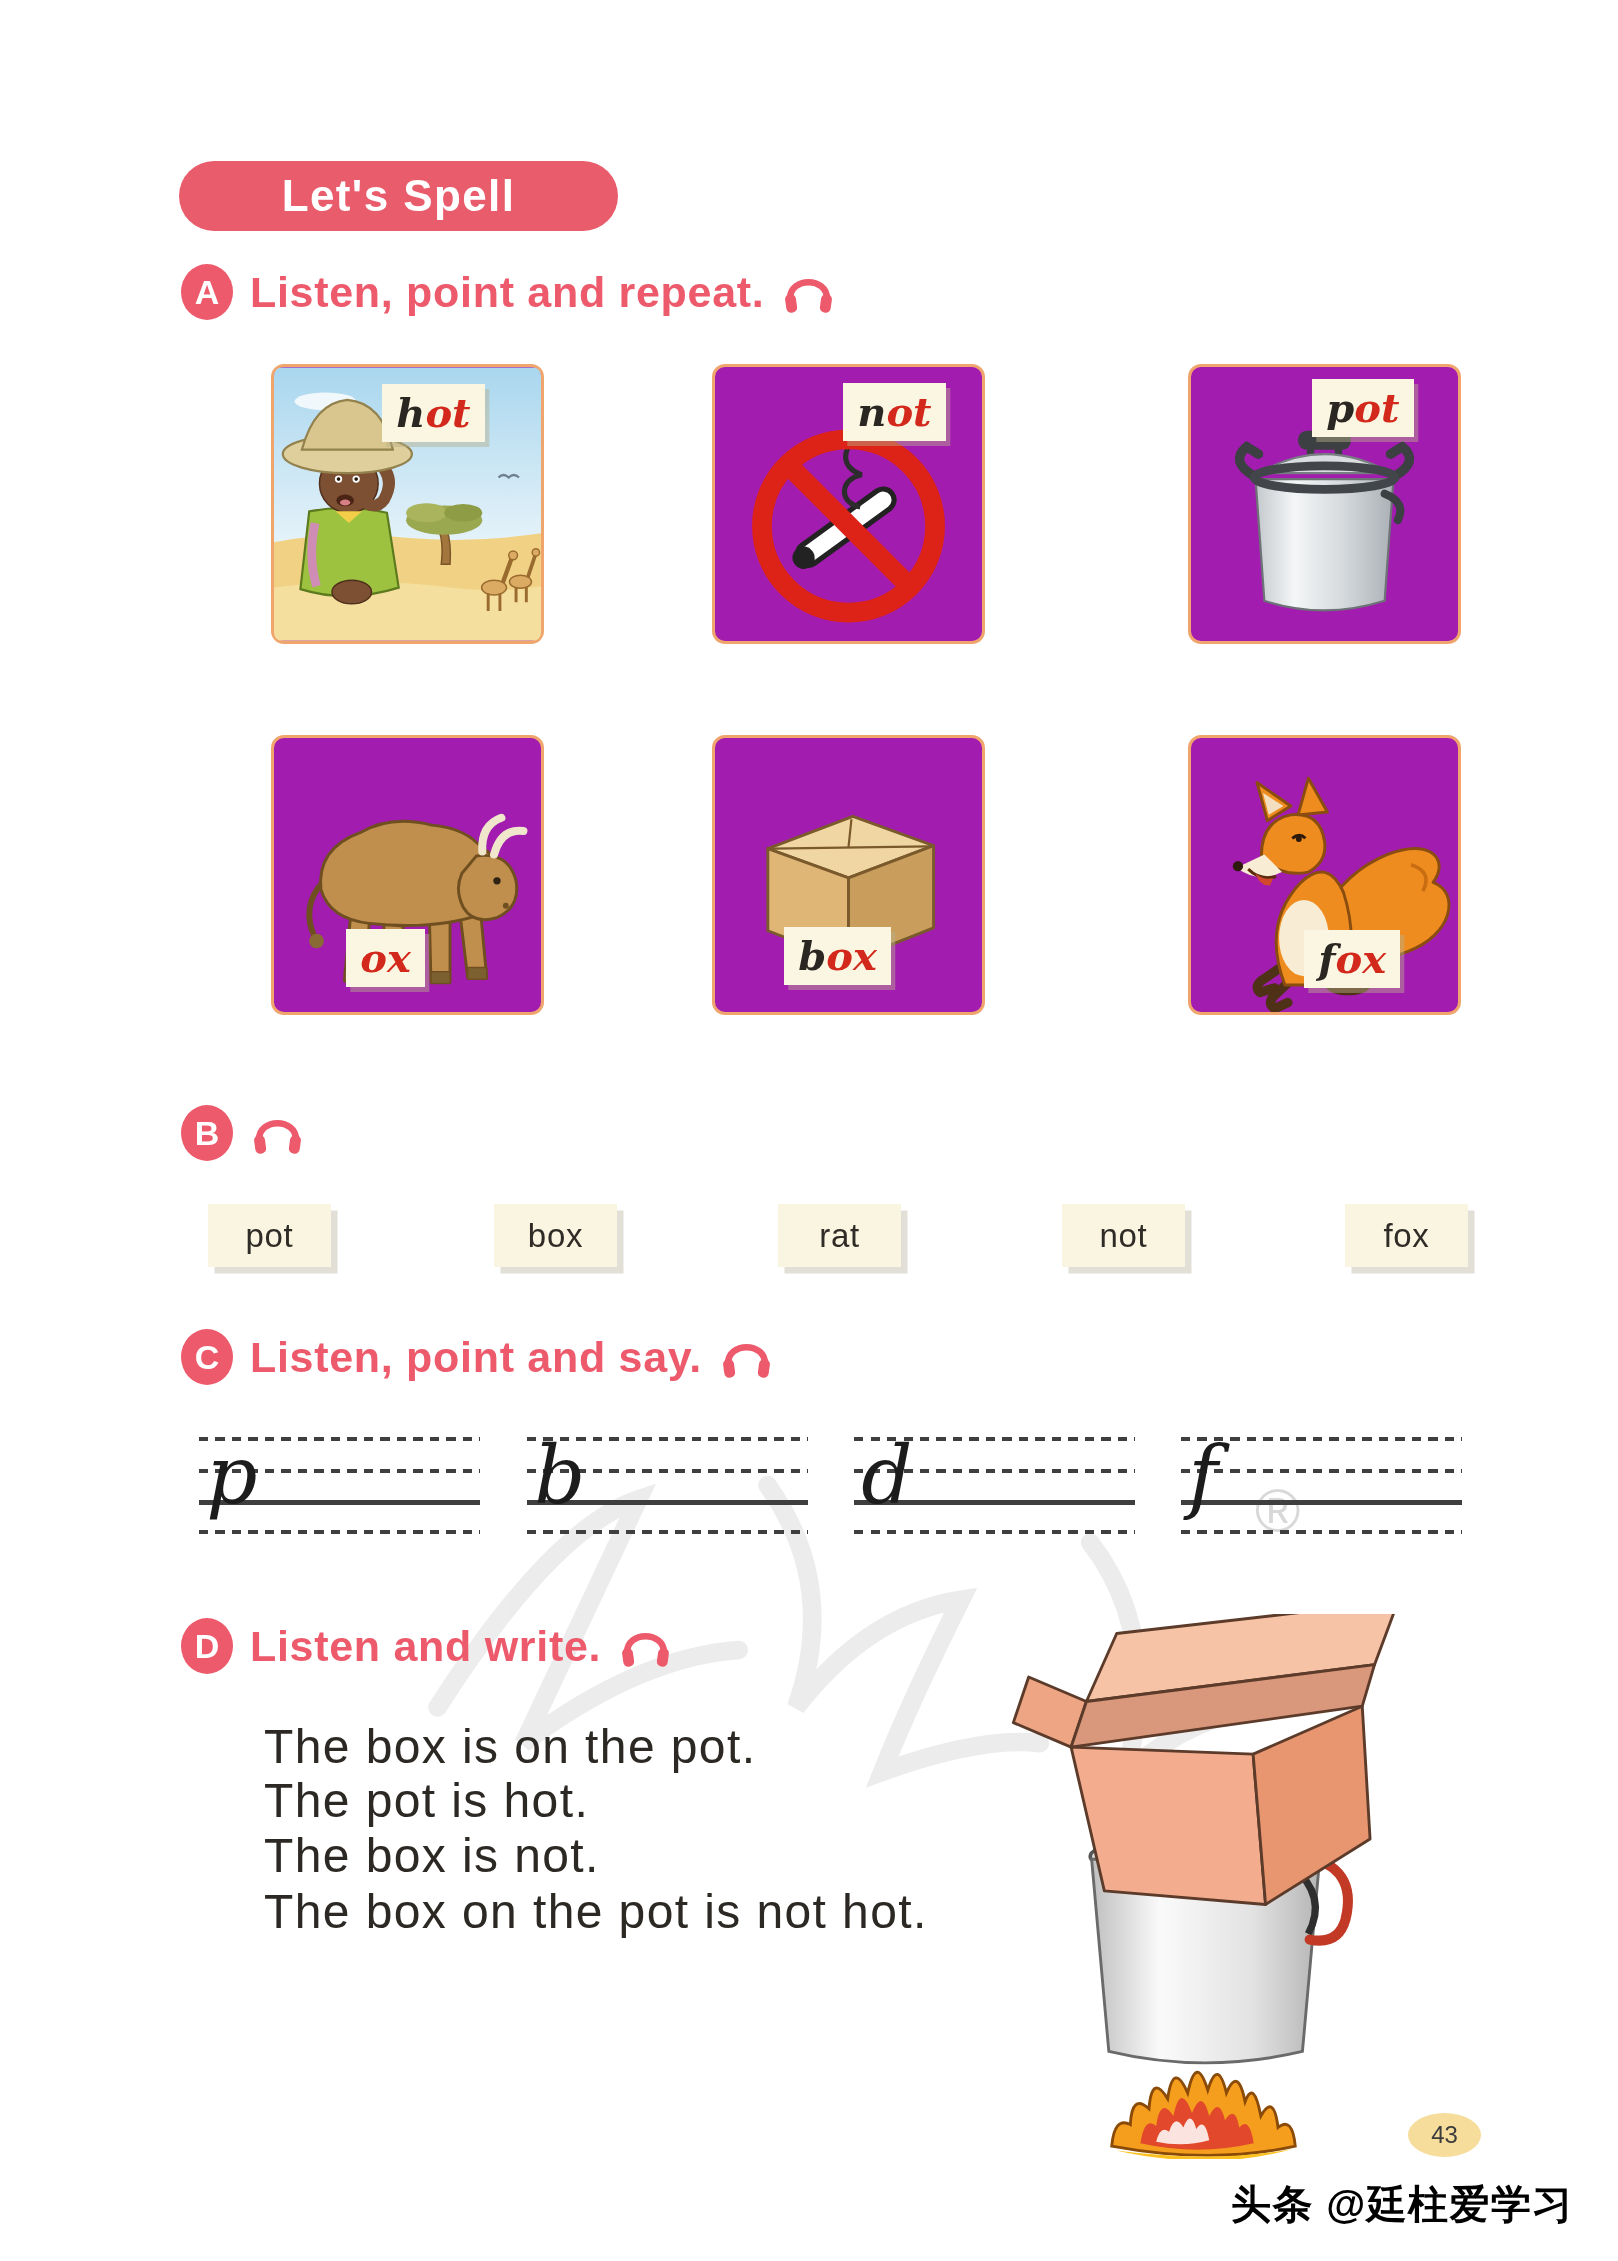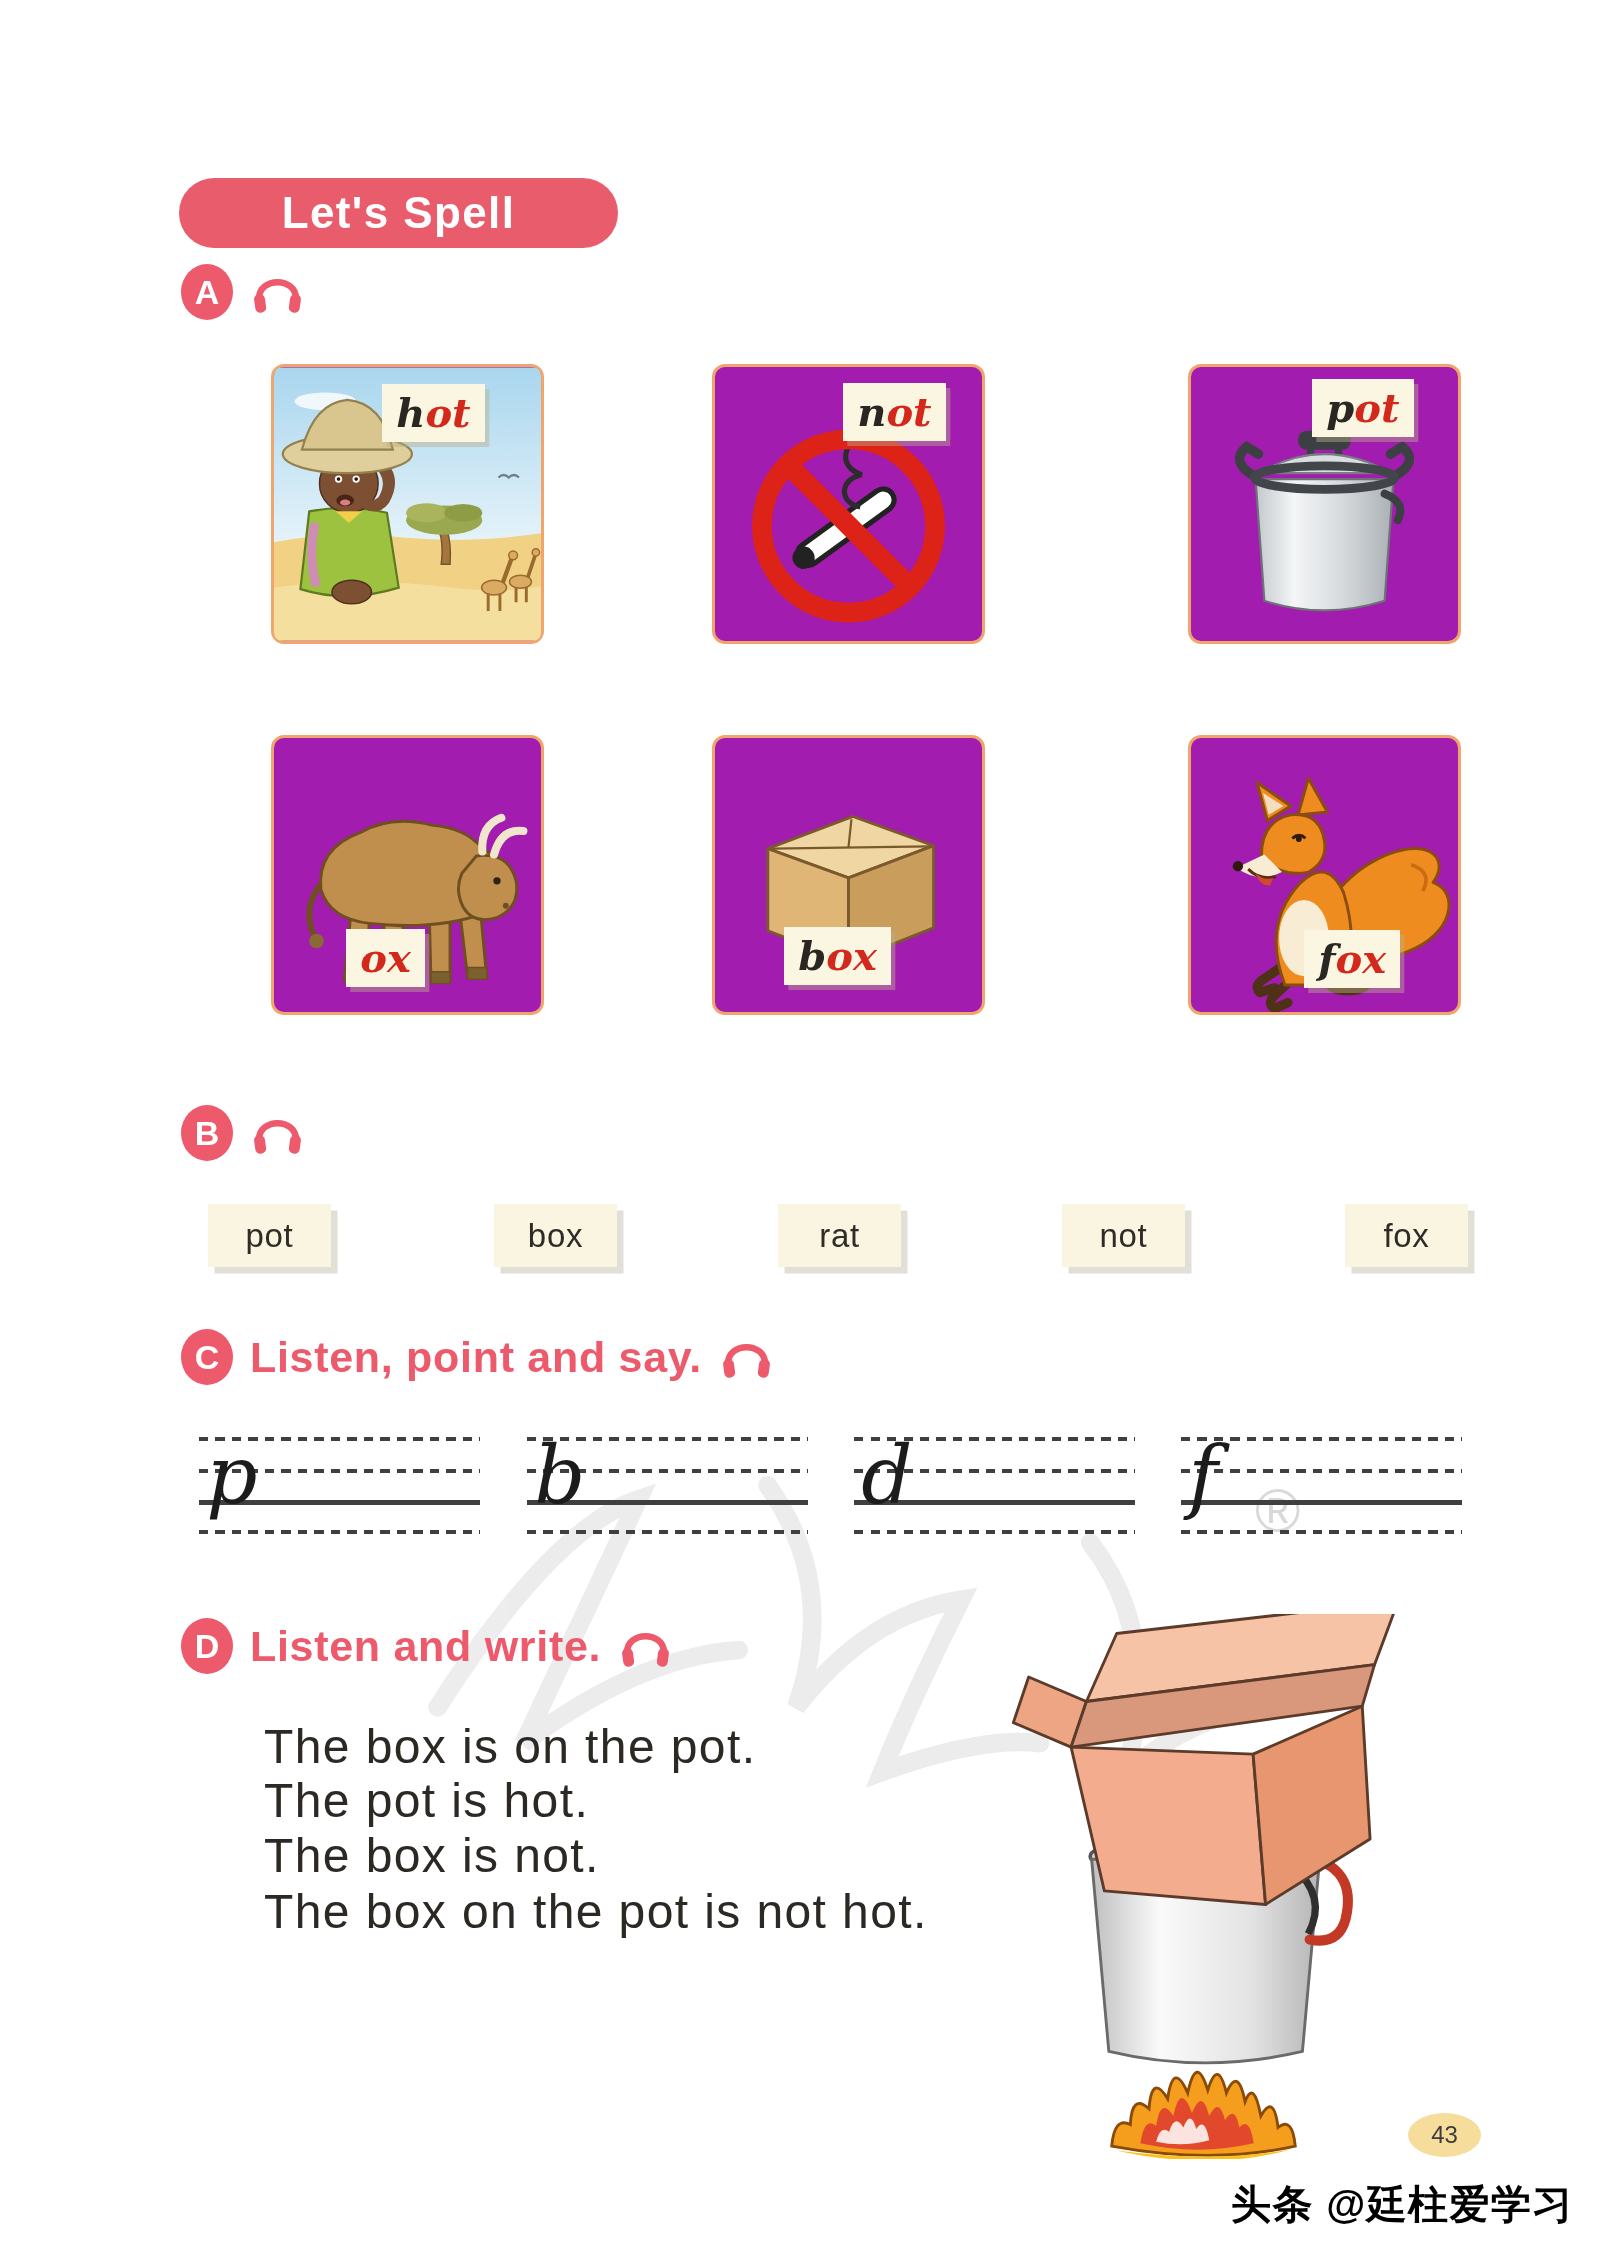--- a/index.html
+++ b/index.html
@@ -12,7 +12,7 @@
   
   .badge{position:absolute;left:179px;top:161px;width:439px;height:70px;background:#e95c6c;
          border-radius:37px;color:#fff;font-size:44px;font-weight:bold;letter-spacing:1.4px;
-         display:flex;align-items:center;justify-content:center;margin-top:17px;}
+         display:flex;align-items:center;justify-content:center;}
 
   
   .header{position:absolute;left:181px;display:flex;align-items:center;gap:17px;color:#ed5a6c;}

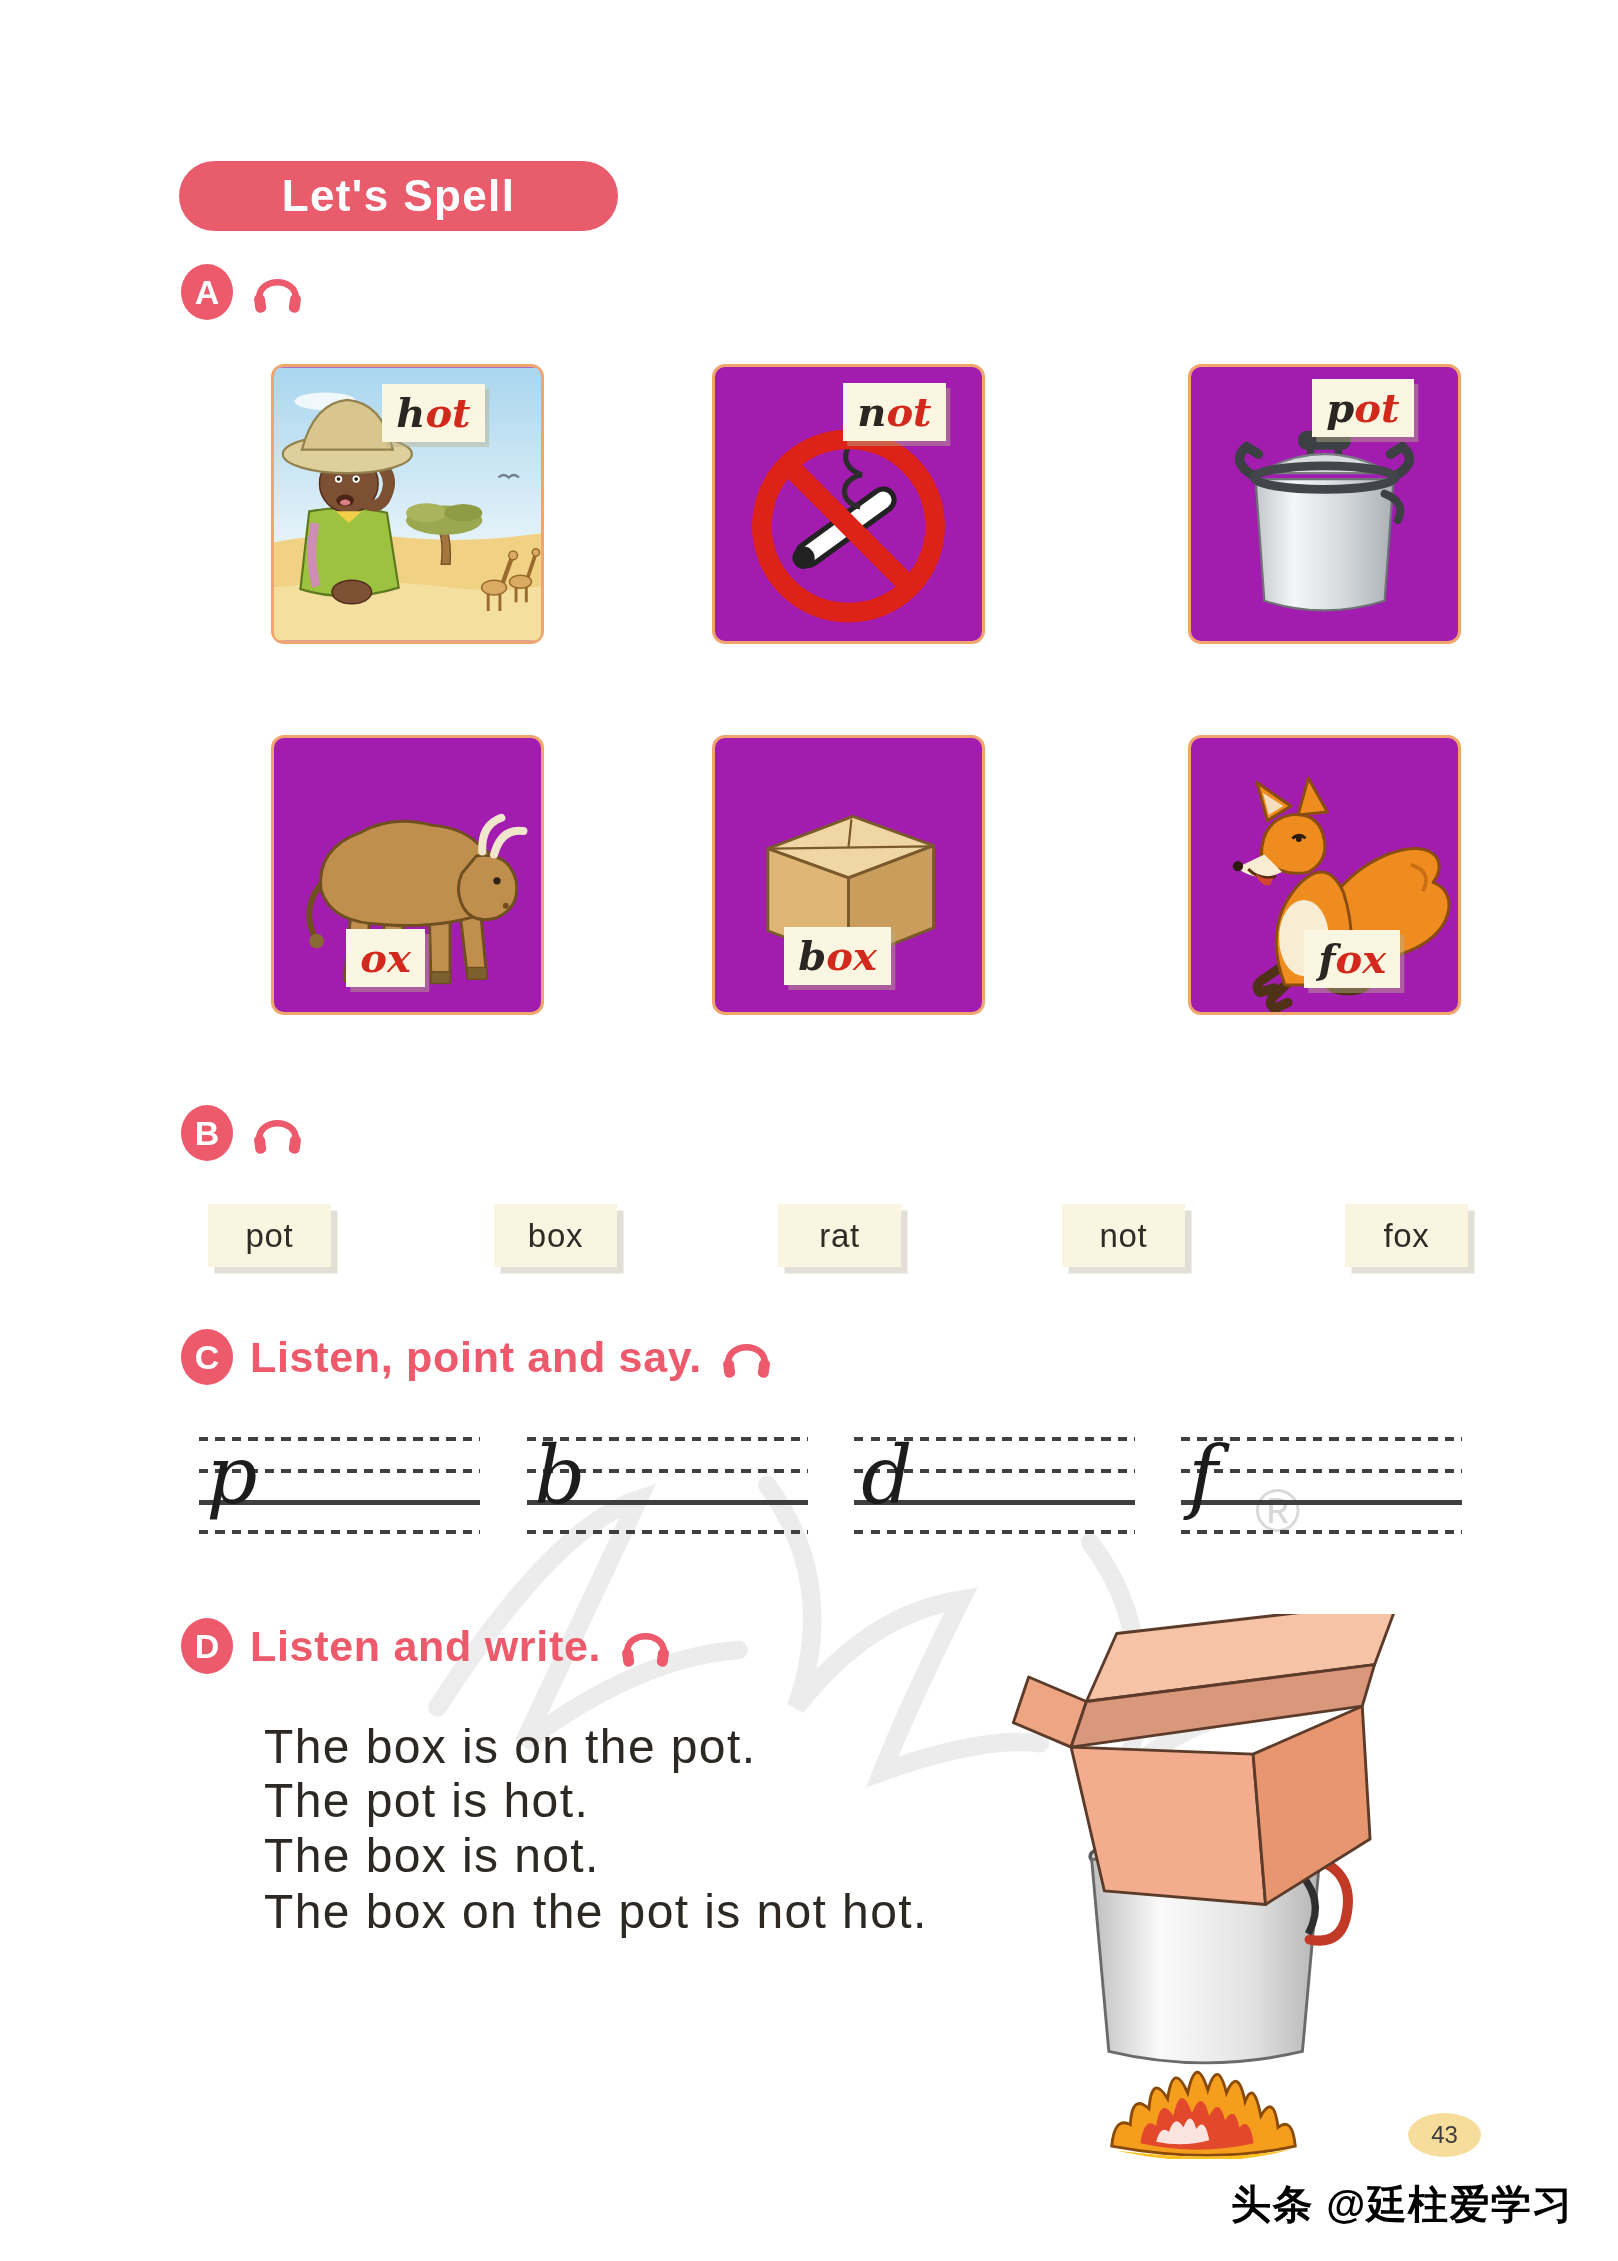--- a/index.html
+++ b/index.html
@@ -74,6 +74,7 @@
 
   <div class="header" style="top:264px;">
     <span class="hletter">A</span>
+    <span class="htitle">Listen, point and repeat.</span>
     <svg class="phones" viewBox="0 0 100 92">
       <path d="M16,58 C16,18 84,18 84,58" fill="none" stroke="#ed5a6c" stroke-width="12"></path>
       <rect x="8" y="50" width="20" height="34" rx="9" fill="#ed5a6c" transform="rotate(-8 18 67)"></rect>

